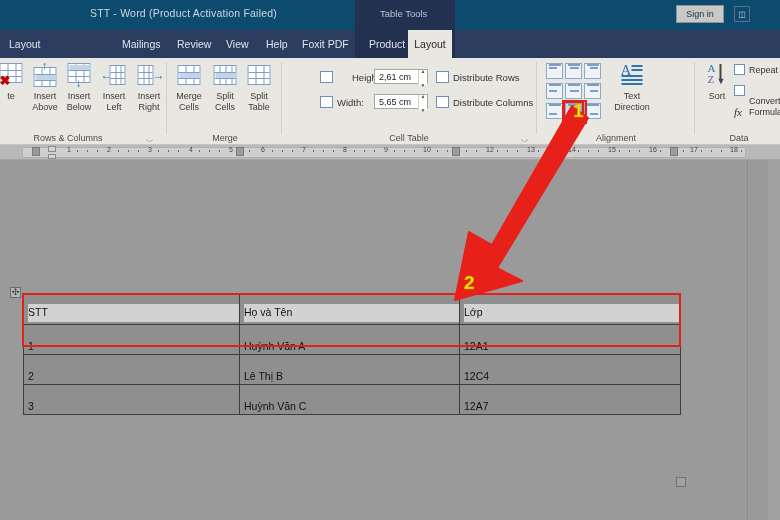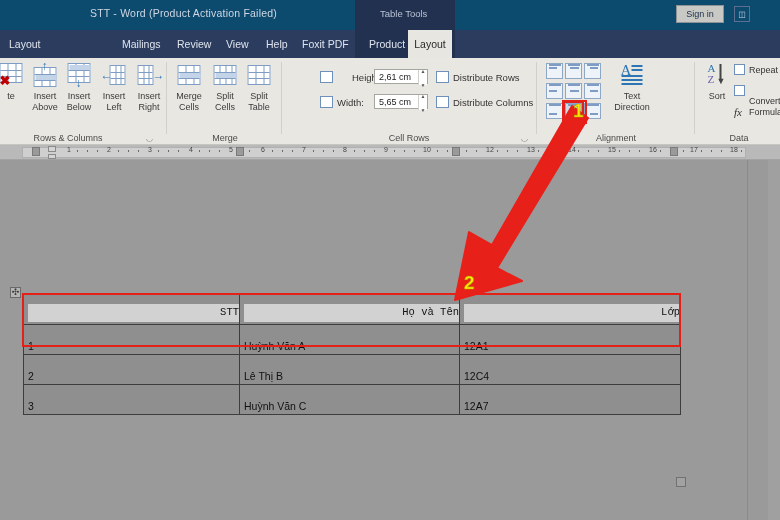--- a/index.html
+++ b/index.html
@@ -381,7 +381,7 @@
     <div class="miniico" style="left:152px; top:38px;"></div>
     <div class="lbltext" style="left:169px; top:39px;">Distribute Columns</div>
 
-    <div class="glabel" style="left:0;width:250px;">Cell Rows</div>
+    <div class="glabel" style="left:0;width:250px;">Cell Table</div>
     <div class="dlg" style="left:236px;">◡</div>
   </div>
   <div class="gsep" style="left:536px;"></div>

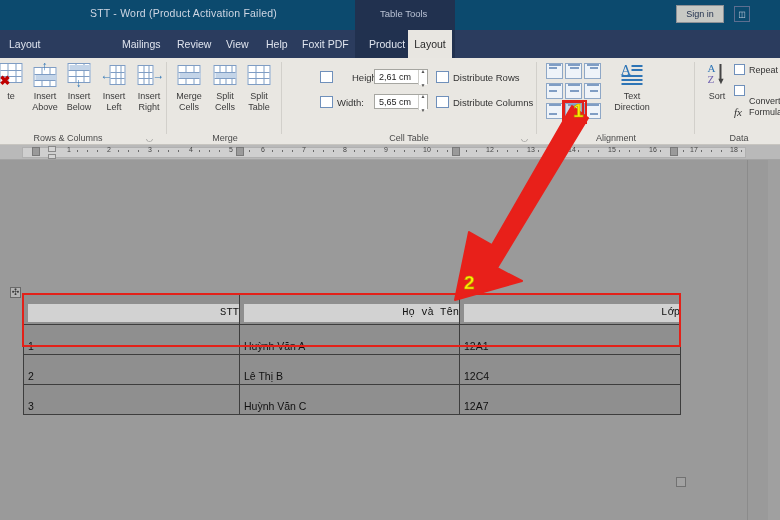--- a/index.html
+++ b/index.html
@@ -201,9 +201,8 @@
   }
   td.hdr{
     height:52px; background:#ffffff;
-    text-align:right; font-size:18px; padding:0;
+    text-align:left; font-size:18px; padding:0;
     vertical-align:bottom;
-    font-family:Liberation Mono, monospace;
   }
   td.hdr span{
     display:block; width:100%; background:#d2d2d2; padding:2px 0 4px 0;

